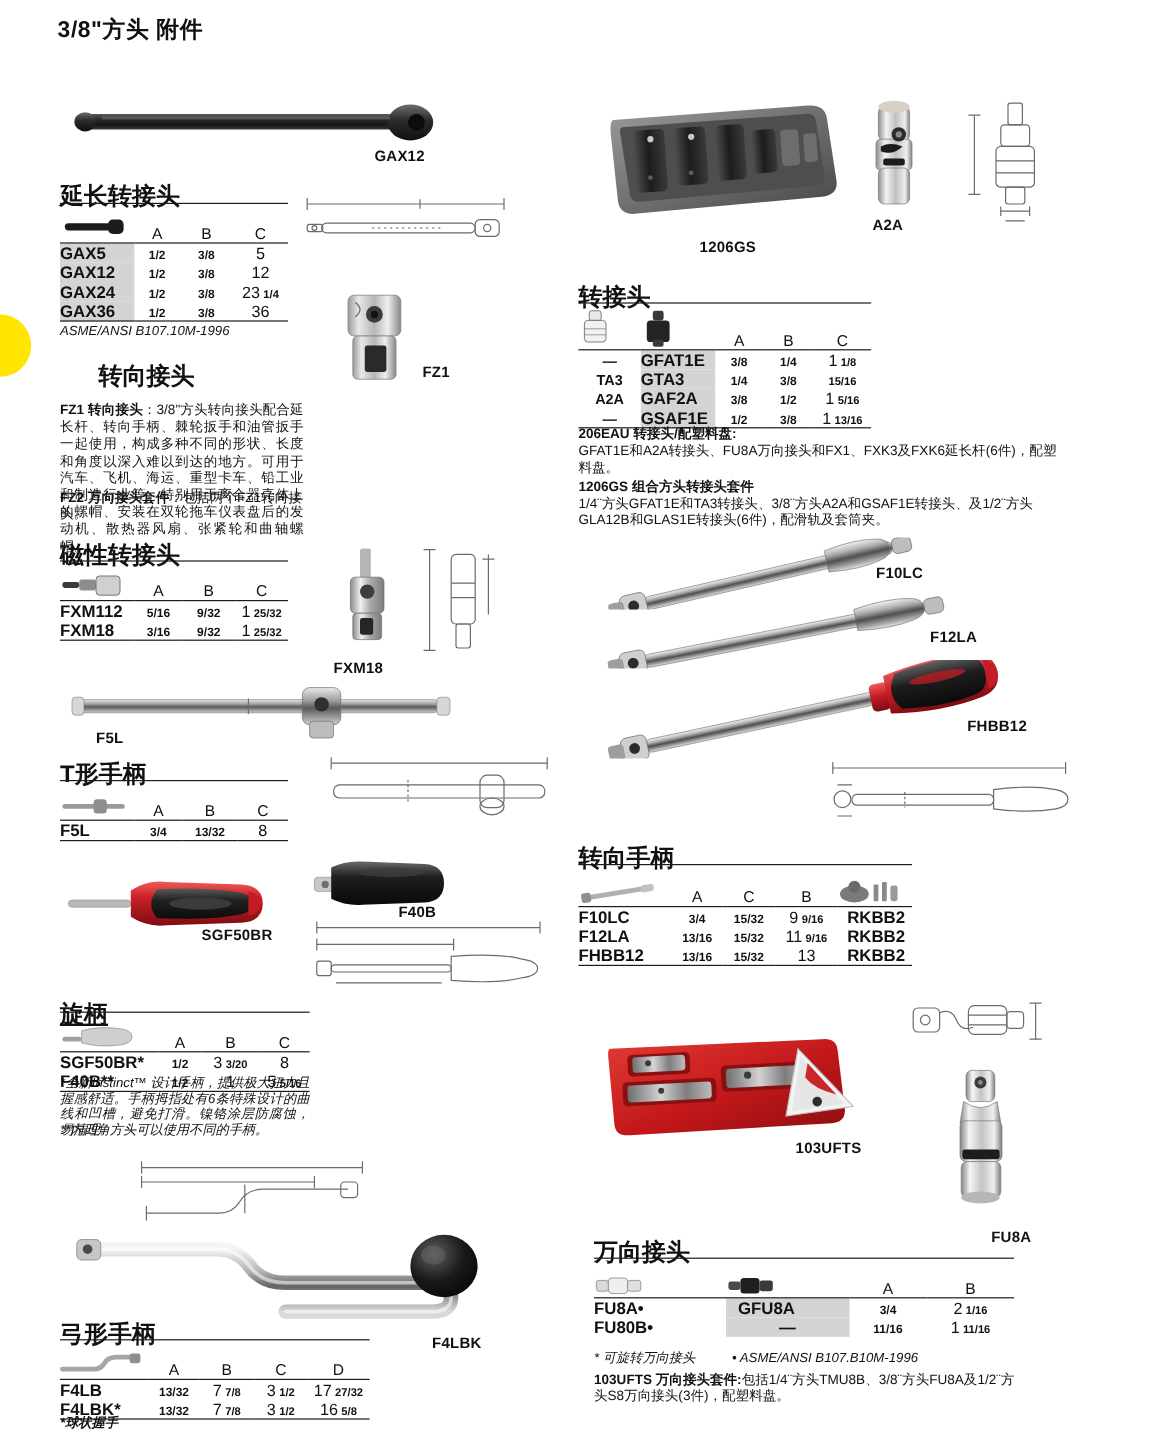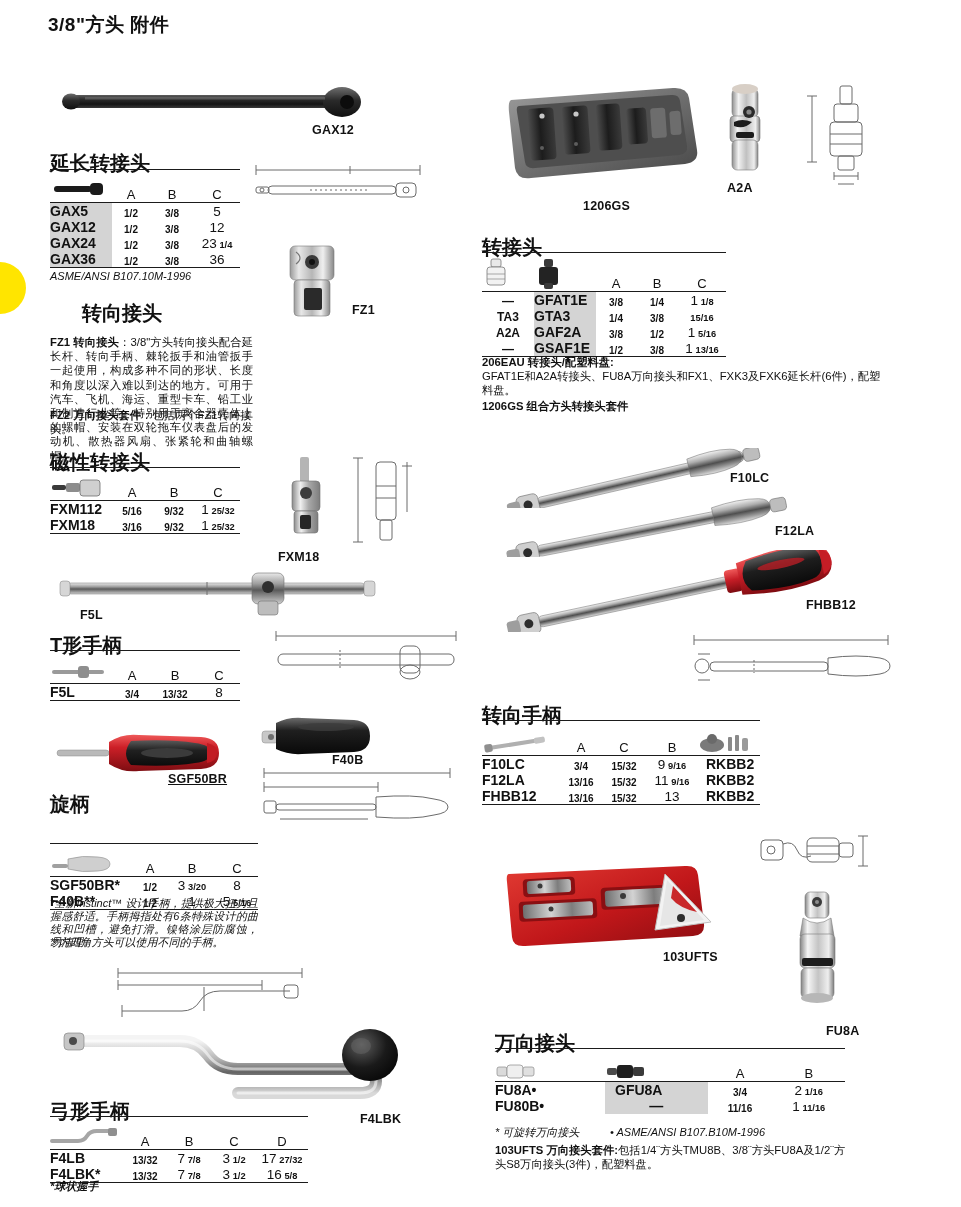--- a/index.html
+++ b/index.html
@@ -599,6 +599,7 @@
   </div>
   <div class="abs body-txt" style="left:482px;top:399px;width:400px;">
     <b>1206GS  组合方头转接头套件</b><br>
+    <span>1/4¨方头GFAT1E和TA3转接头、3/8¨方头A2A和GSAF1E转接头、及1/2¨方头GLA12B和GLAS1E转接头(6件)，配滑轨及套筒夹。</span>
   </div>
 
   <div class="abs" style="left:500px;top:448px;">

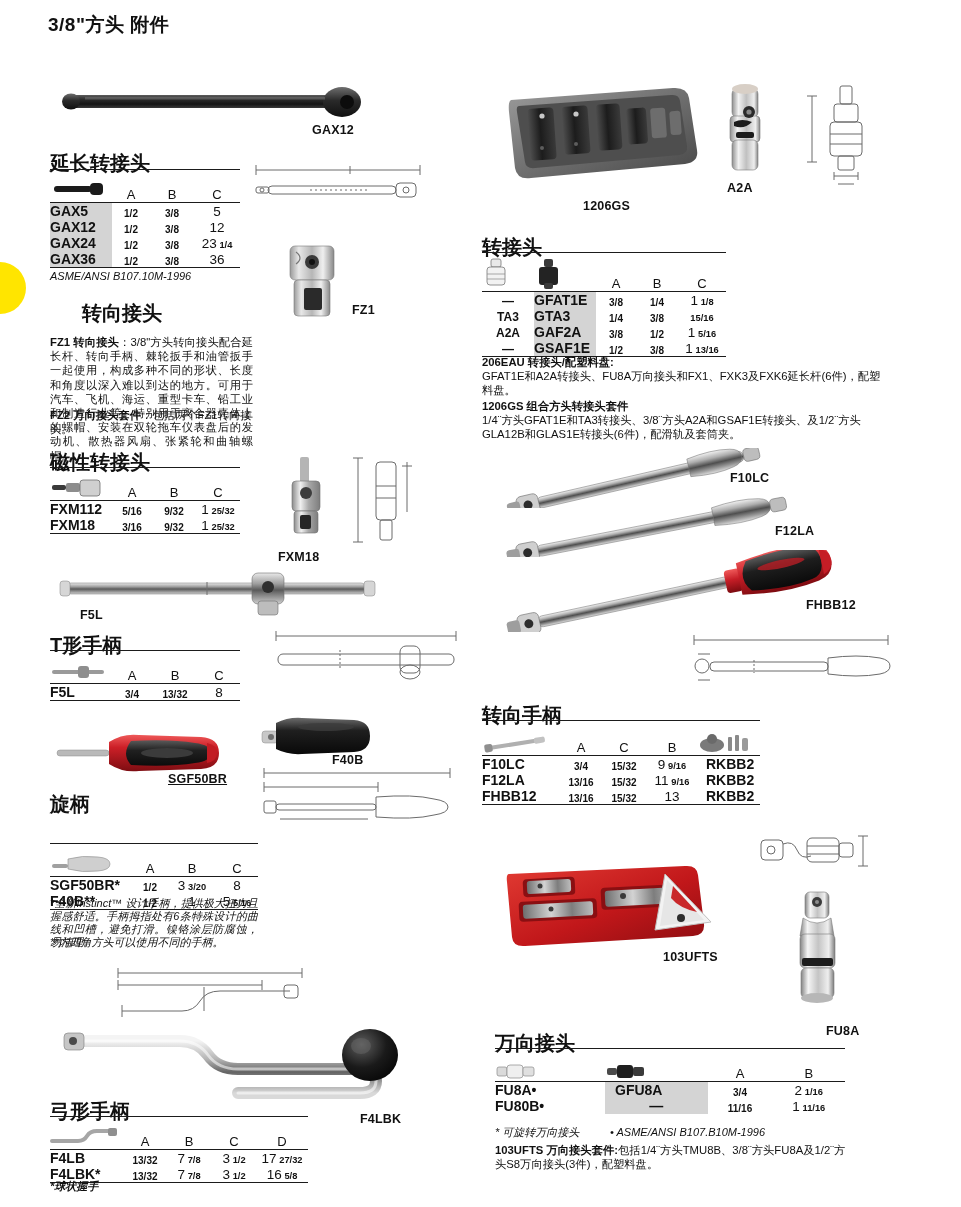--- a/index.html
+++ b/index.html
@@ -315,7 +315,7 @@
       <path d="M152 18 q10 2 10 10 q0 8 -10 10 z" fill="#c21b23"></path>
     </svg>
   </div>
-  <div class="abs plabel" style="left:168px;top:772px;text-decoration:underline;">SGF50BR</div>
+  <div class="abs plabel" style="left:168px;top:772px;">SGF50BR</div>
 
   <div class="abs" style="left:258px;top:713px;">
     <svg width="130" height="50" viewBox="0 0 130 50">

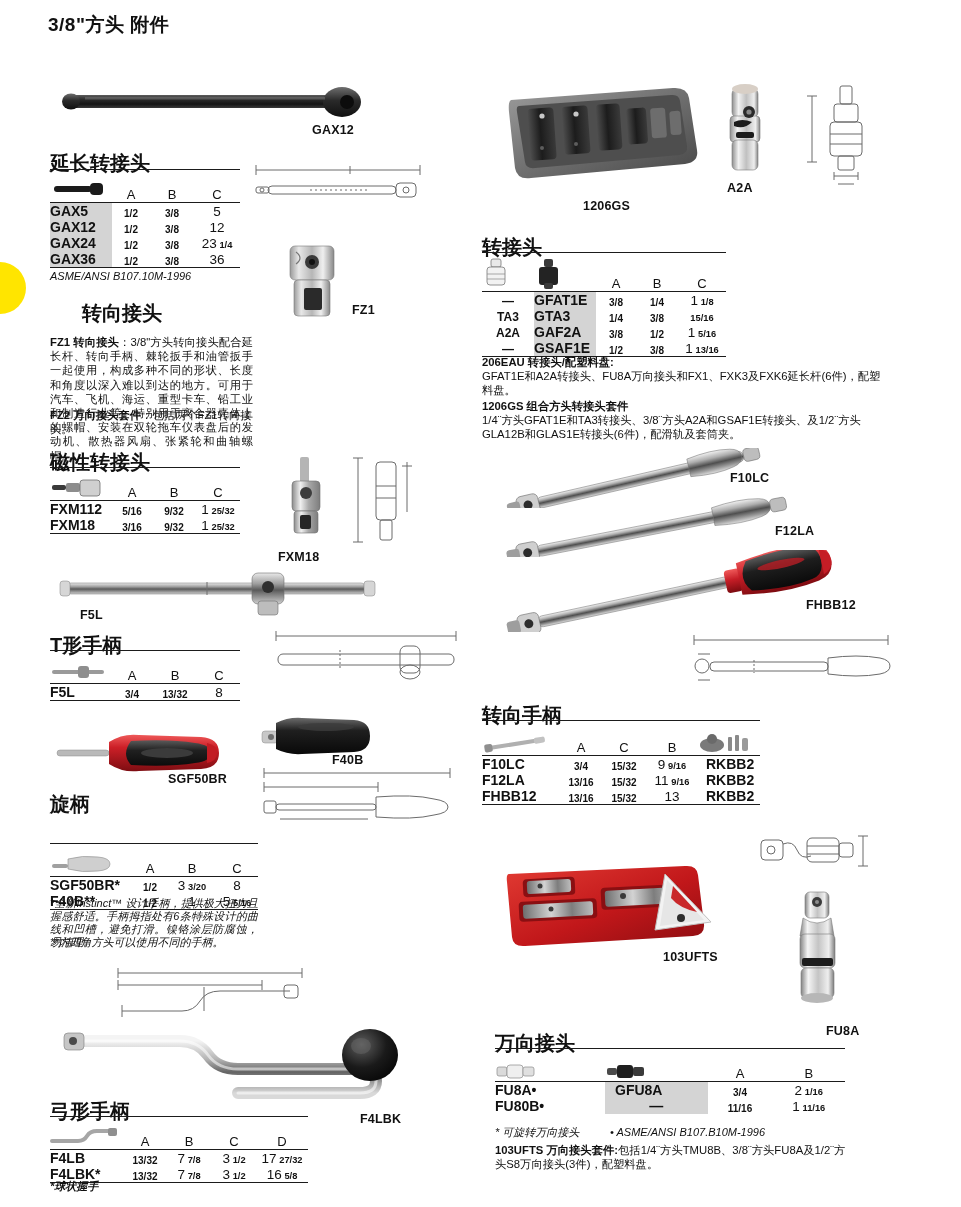--- a/index.html
+++ b/index.html
@@ -351,7 +351,7 @@
     </svg>
   </div>
 
-  <div class="abs sec-title" style="left:50px;top:791px;">旋柄</div>
+  <div class="abs sec-title" style="left:50px;top:832px;text-decoration:underline;">旋柄</div>
   <div class="abs" style="left:50px;top:843px;width:208px;border-top:1.6px solid #1b1b1b;"></div>
   <div class="abs" style="left:50px;top:846px;">
     <table class="tbl" style="width:208px;">

